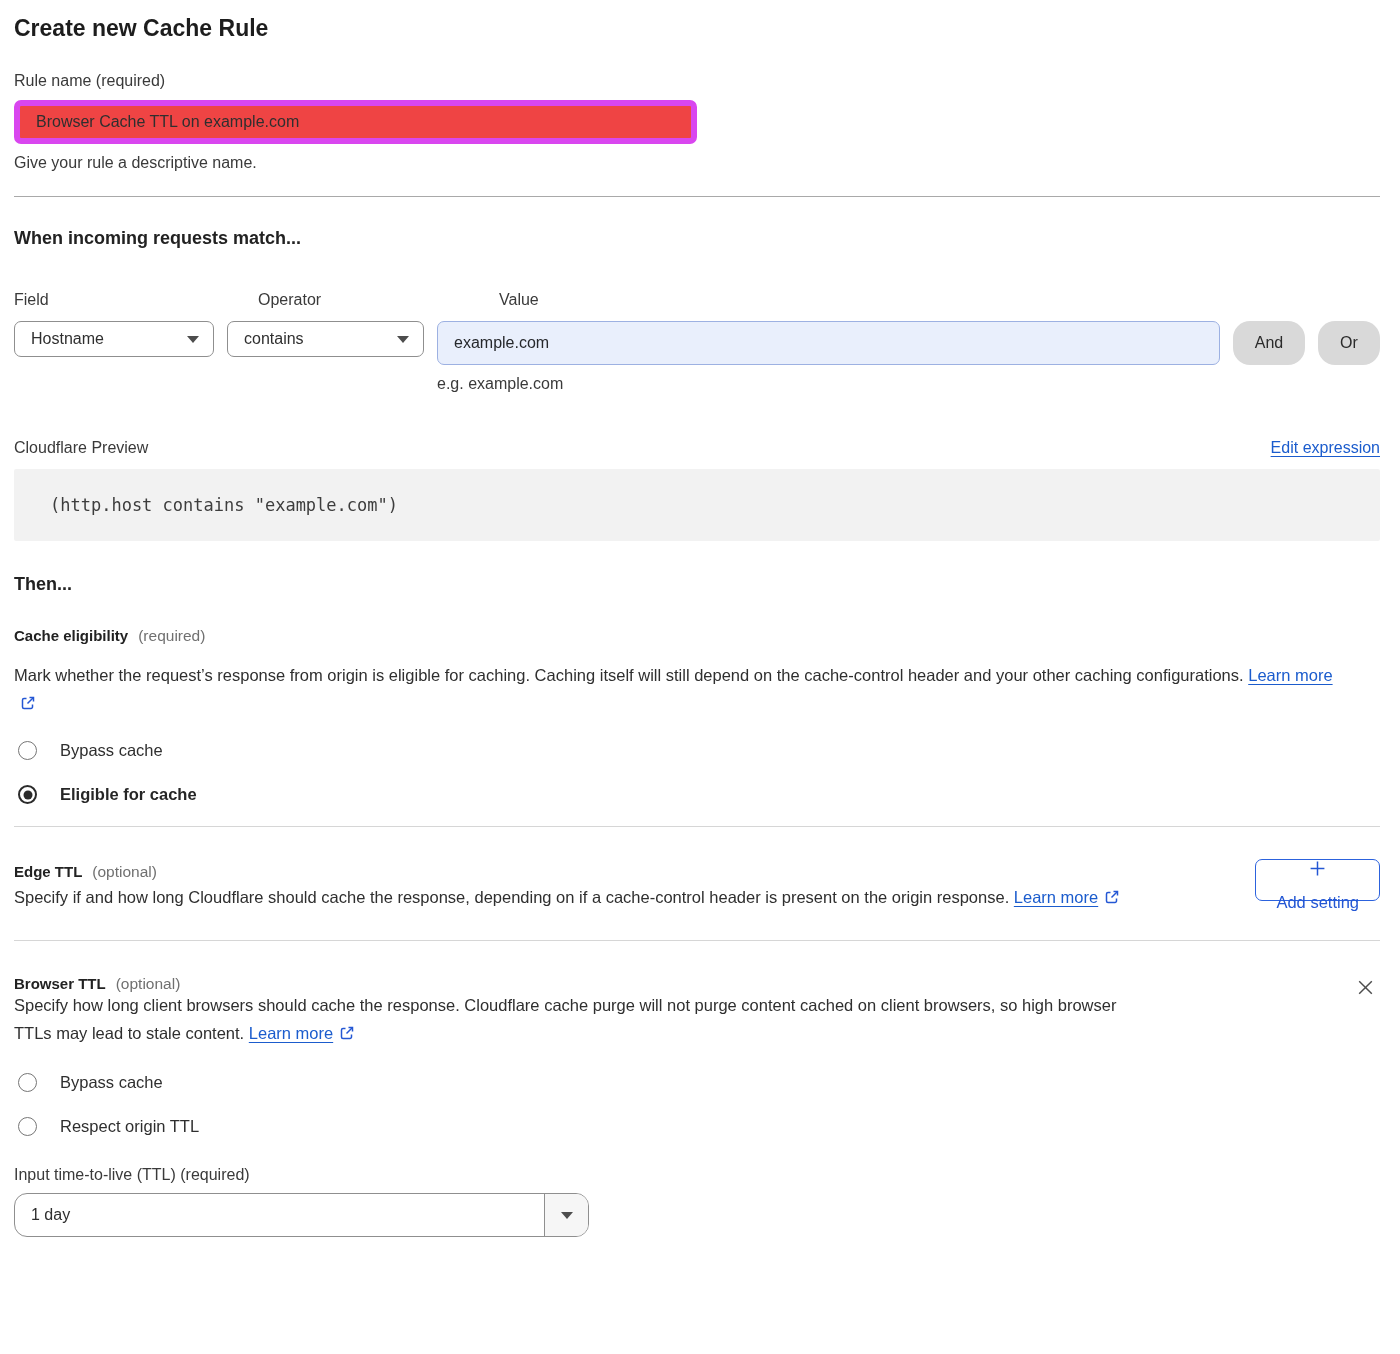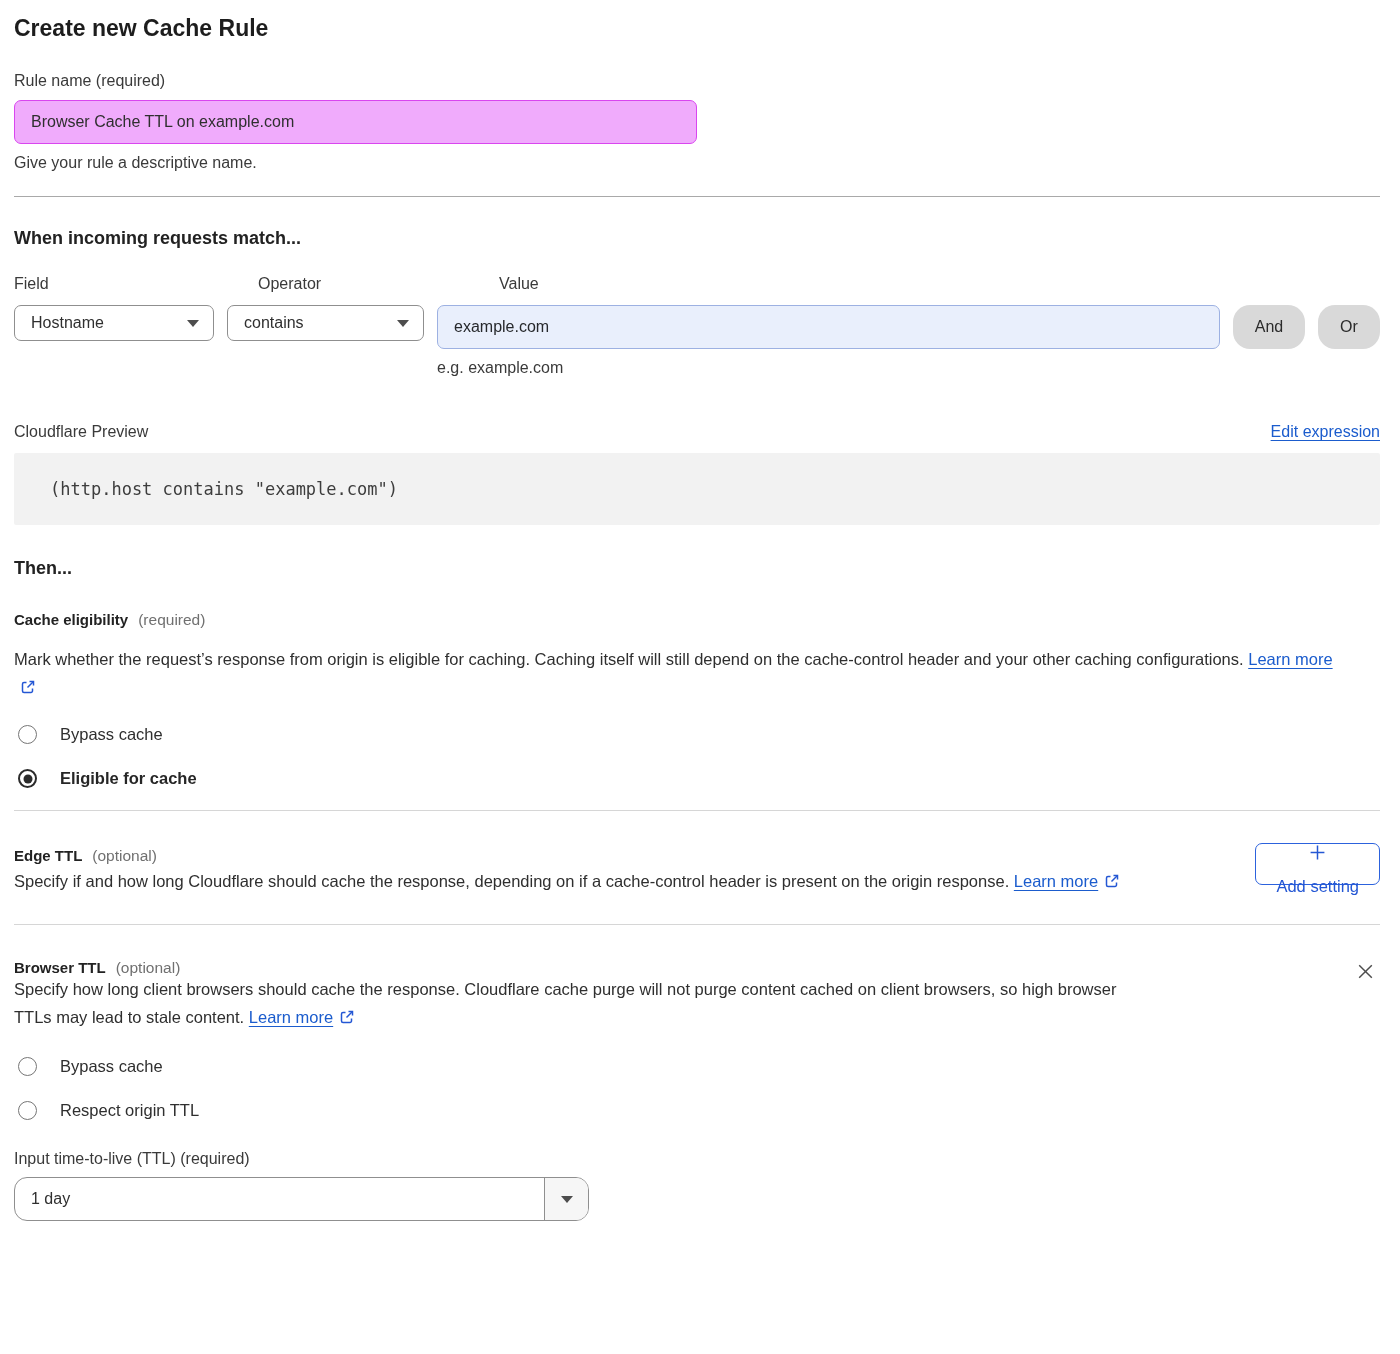--- a/index.html
+++ b/index.html
@@ -19,10 +19,10 @@
   .rule-name-group { margin-top:28px; }
   .text-input {
     margin-top:8px; width:683px; height:44px;
-    border:1px solid #d946ef; border-radius:7px;
+    border:6px solid #d946ef; border-radius:7px;
     font-family:"Liberation Sans", sans-serif;
     font-size:16px; color:#2f2f2f; padding:0 16px;
-    background:#f0abfc; outline:none; display:block;
+    background:#ef4444; outline:none; display:block;
   }
   .rule-name-group .helper-text { margin-top:8px; }
 

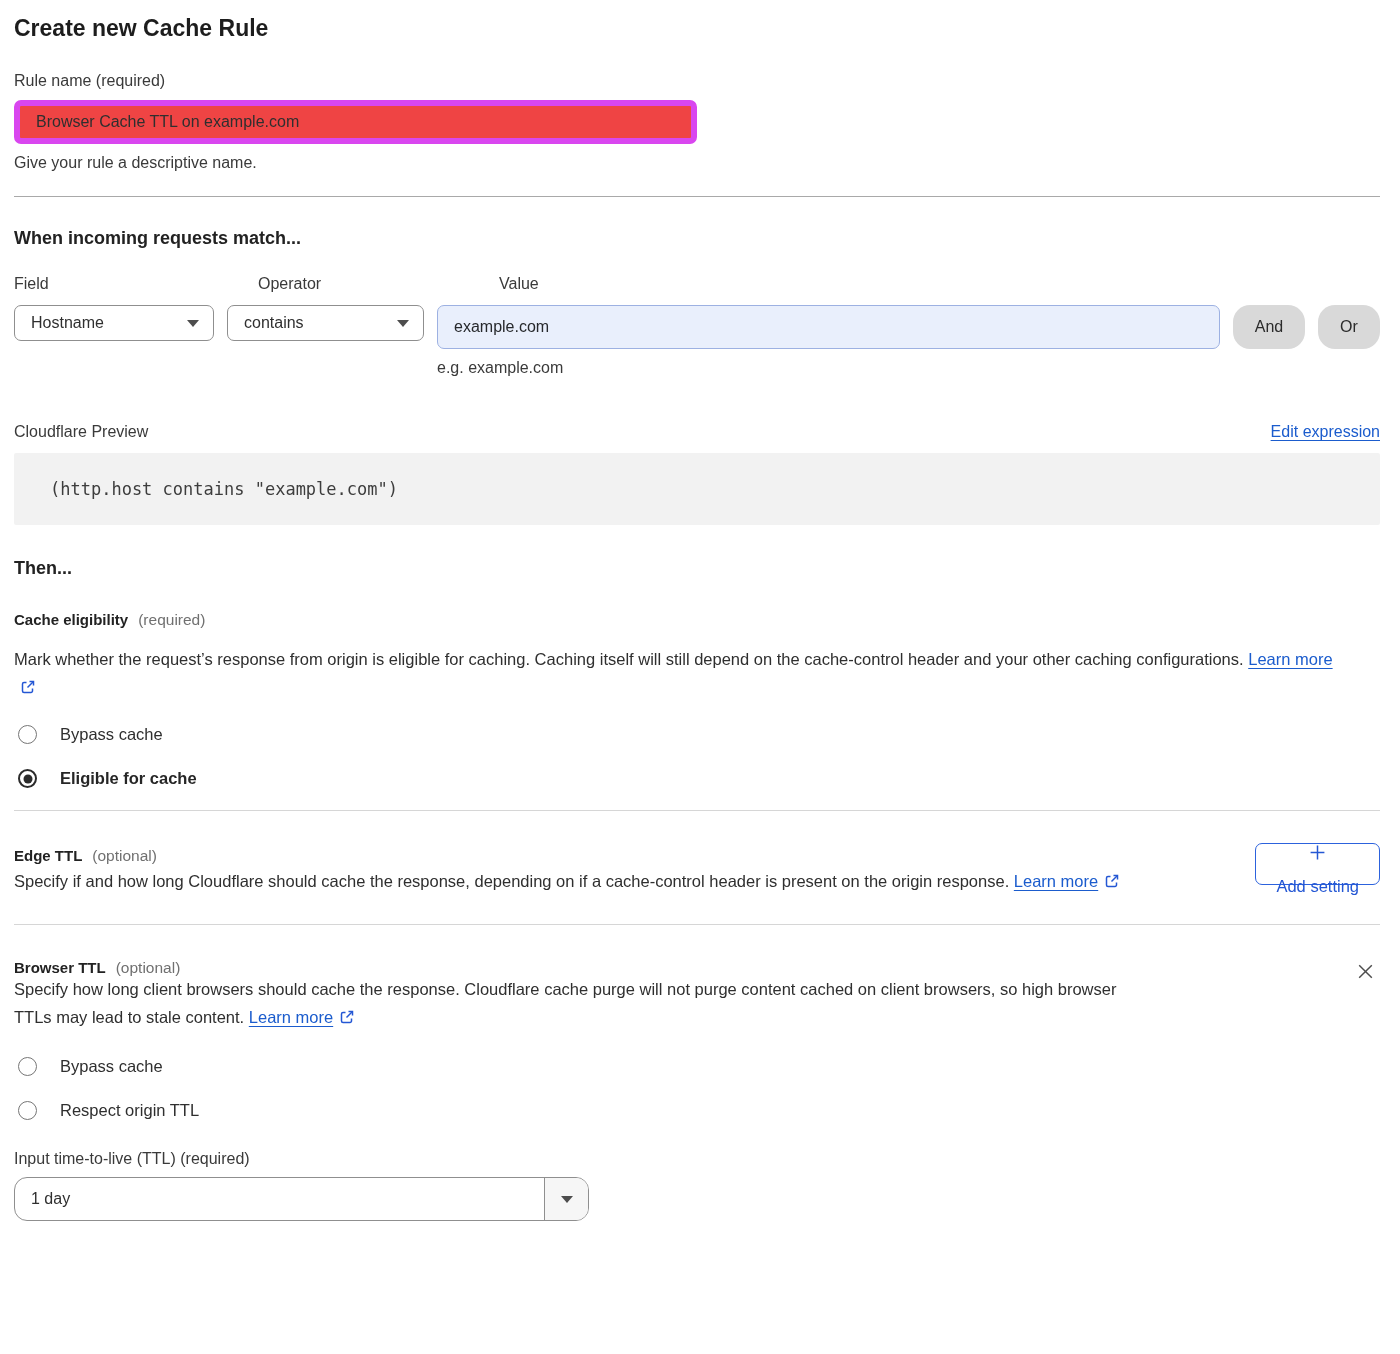--- a/index.html
+++ b/index.html
@@ -33,7 +33,7 @@
   .match-heading { margin-top:28px; }
 
   .match-grid { display:grid; grid-template-columns:200px 197px 1fr 72px 62px; column-gap:13px; }
-  .match-labels { margin-top:22px;gap:44px; }
+  .match-labels { margin-top:38px;gap:44px; }
   .match-controls { margin-top:10px; }
   .select-box {
     height:36px; border:1px solid #8f8f8f; border-radius:7px; background:#fff;

